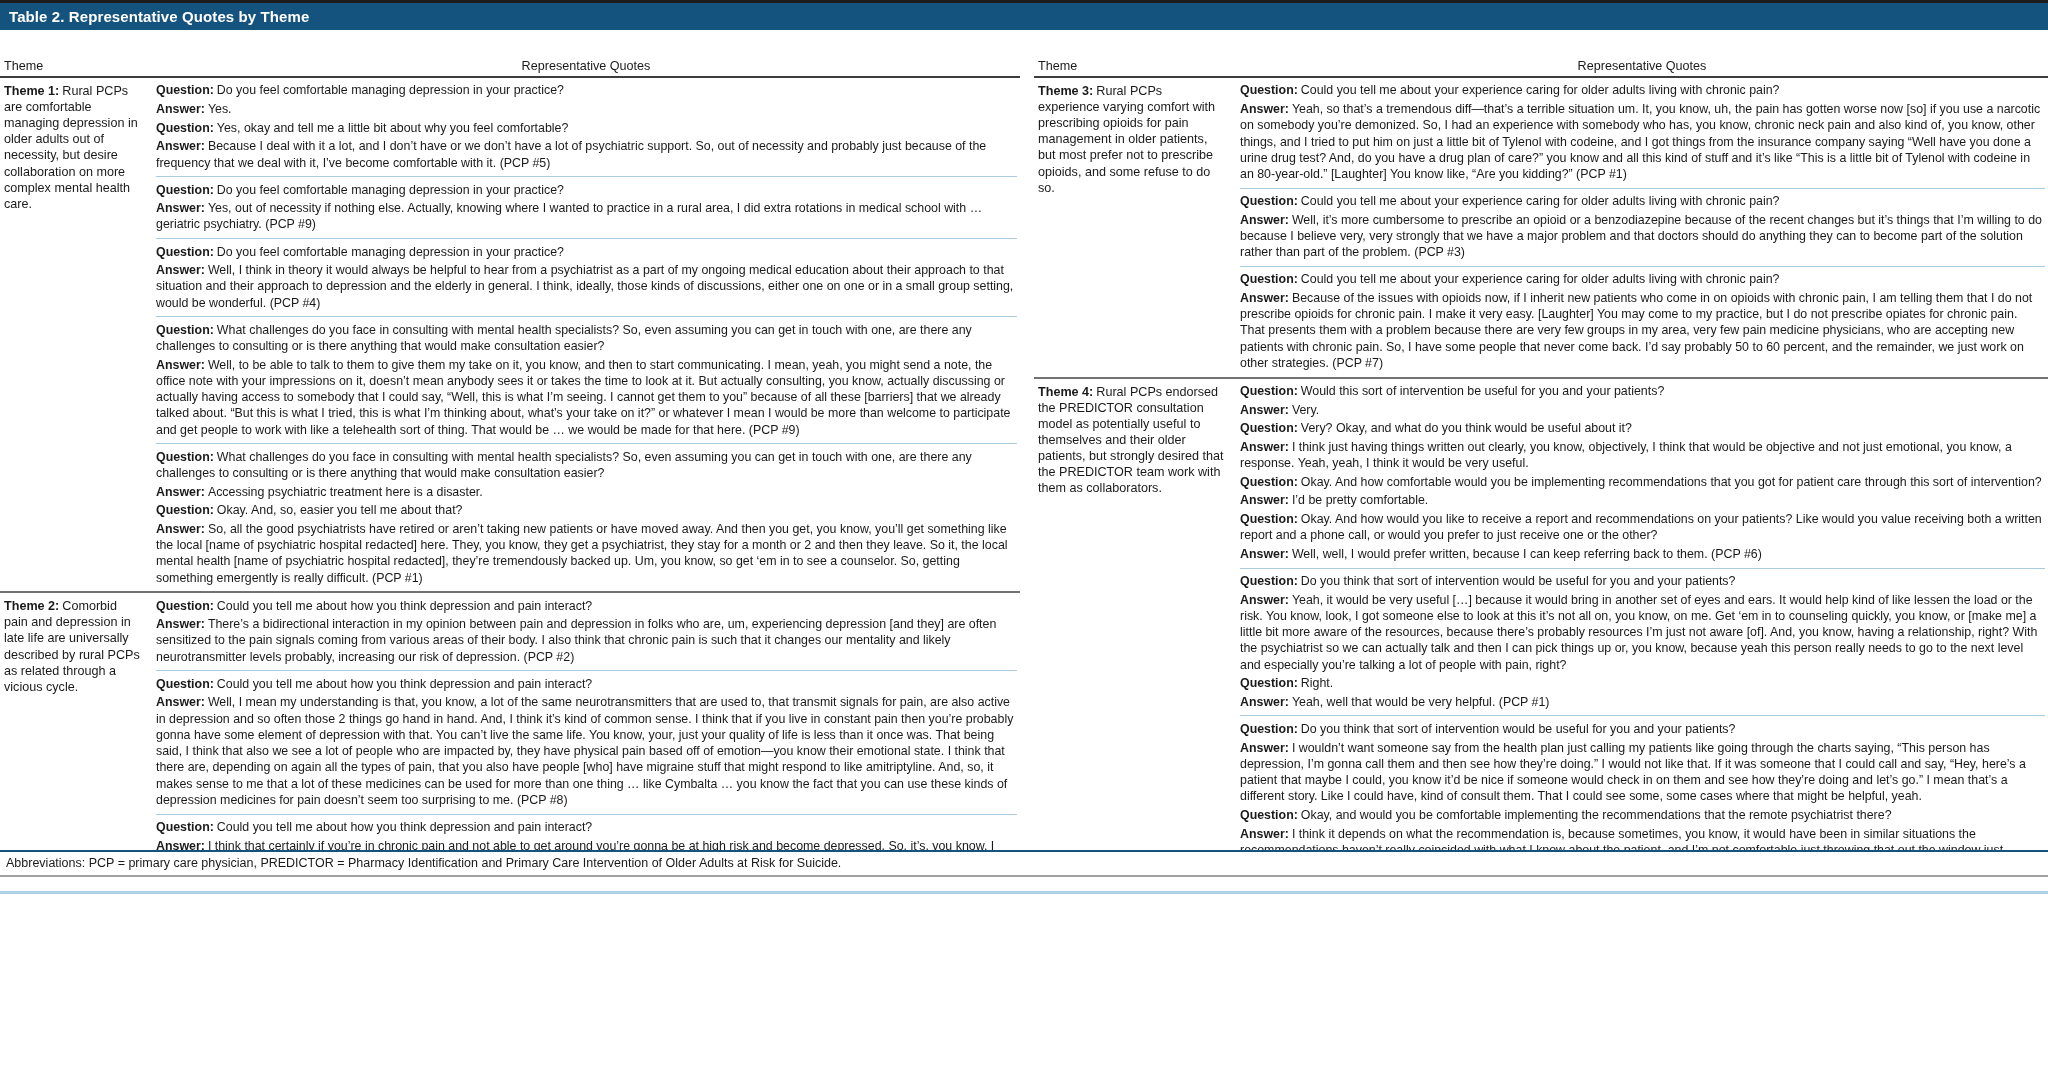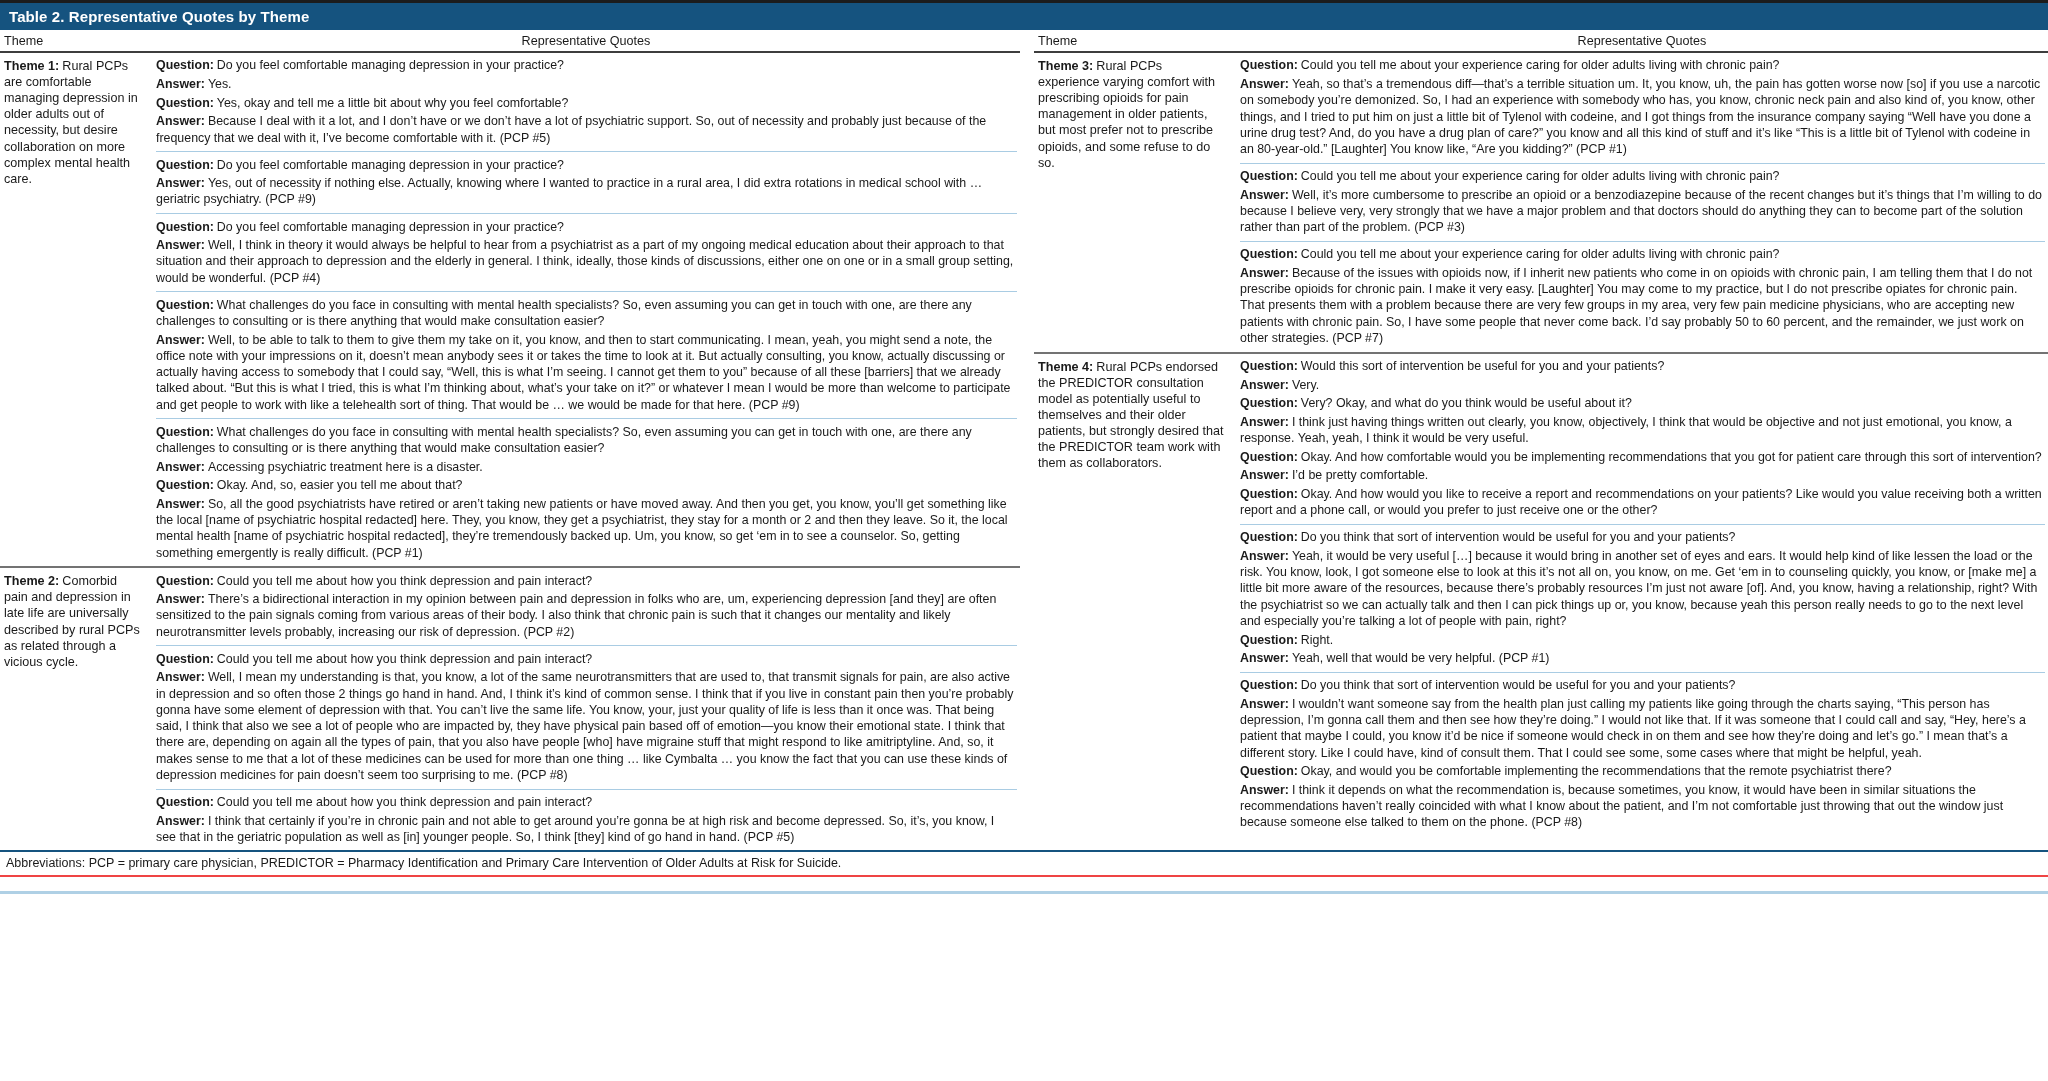--- a/index.html
+++ b/index.html
@@ -17,7 +17,7 @@
   .panel-left  { width:1020px; --themew:152px; }
   .panel-right { width:1014px; margin-left:14px; --themew:202px; }
 
-  .col-header-row { display:grid; grid-template-columns:var(--themew) 1fr; padding:4px 0 3px; border-bottom:2px solid #3d3d3d; }
+  .col-header-row { display:grid; grid-template-columns:var(--themew) 1fr; padding:4px 0 3px; border-bottom:2px solid #3d3d3d;margin-top:25px; }
   .ch { font-size:12.6px; }
   .ch-theme { padding-left:4px; }
   .ch-quotes { text-align:center; }

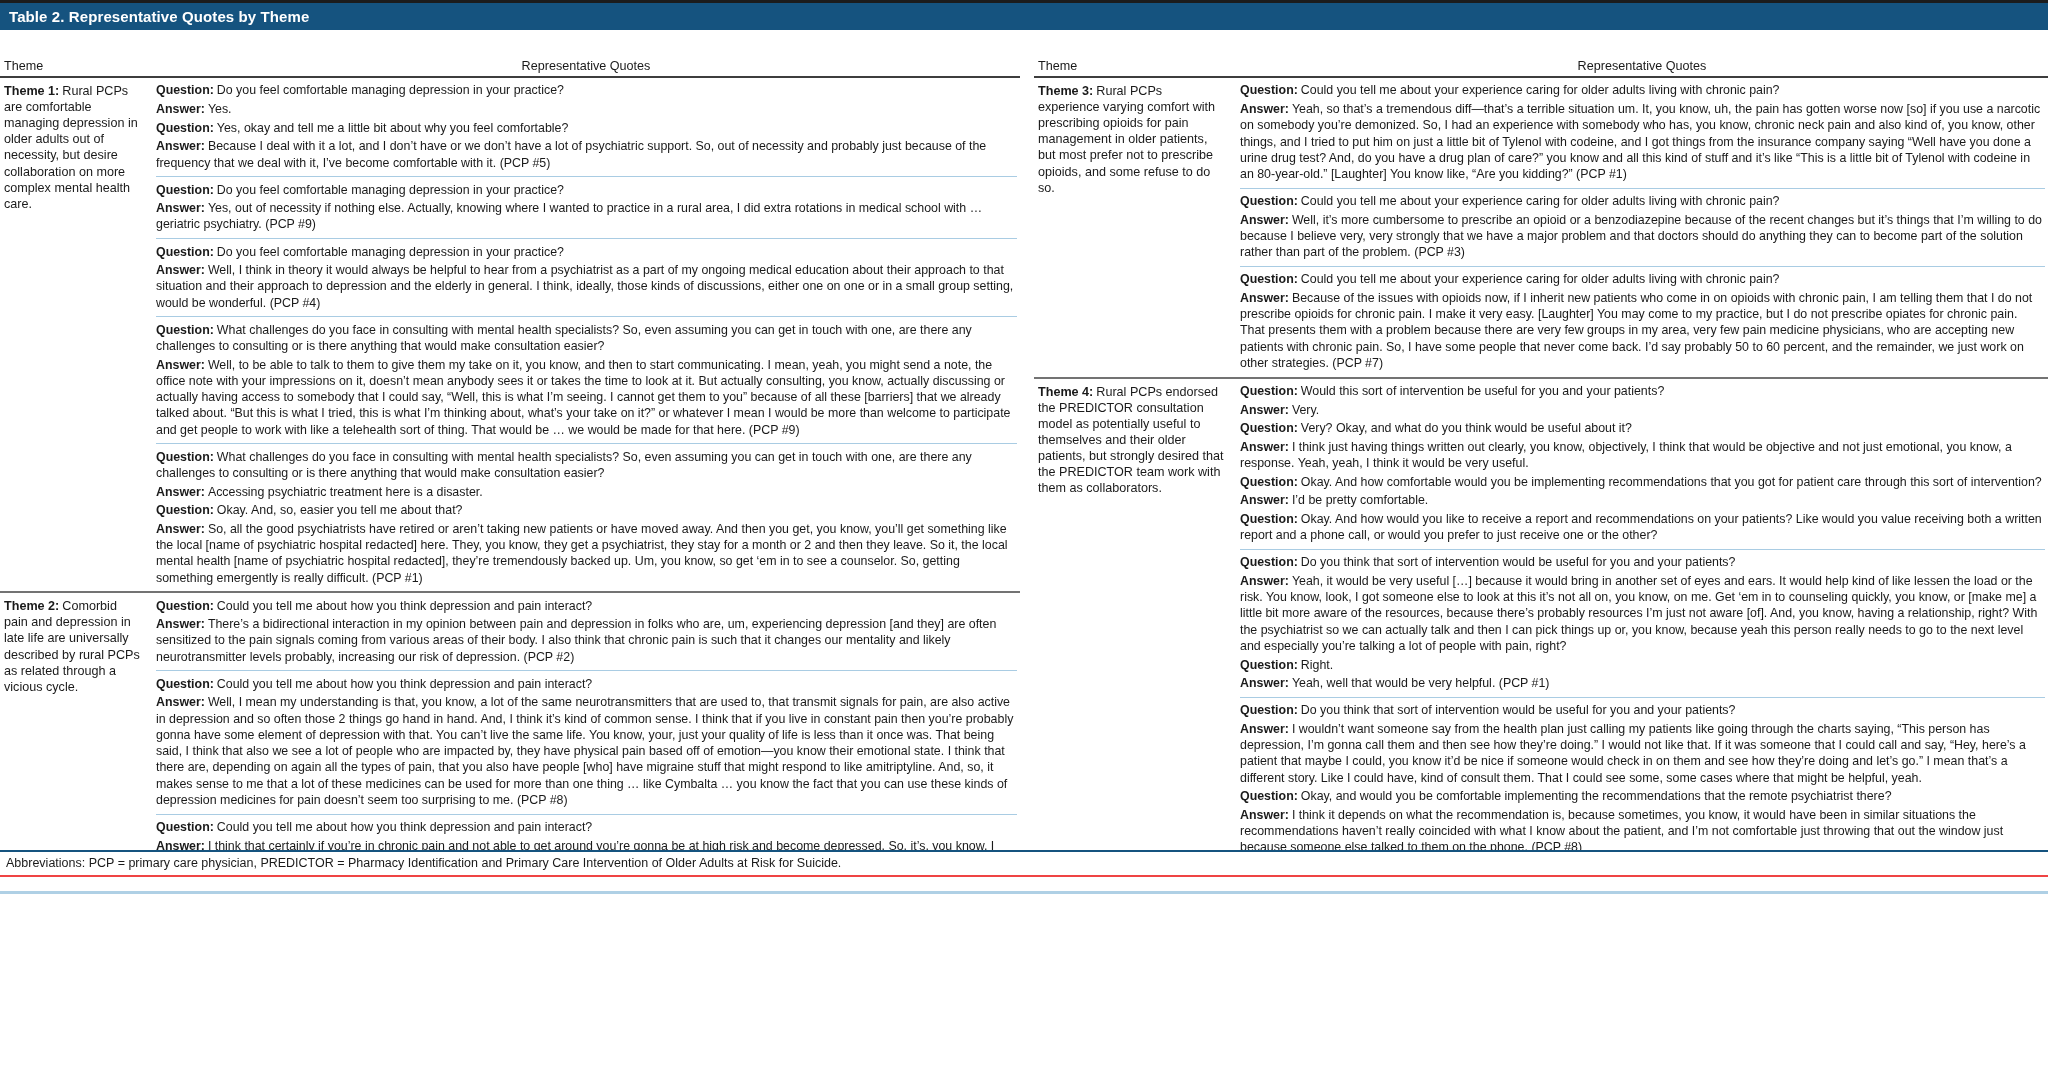--- a/index.html
+++ b/index.html
@@ -141,6 +141,7 @@
               <p class="qa"><b>Question:</b><span>Okay. And how comfortable would you be implementing recommendations that you got for patient care through this sort of intervention?</span></p>
               <p class="qa"><b>Answer:</b><span>I’d be pretty comfortable.</span></p>
               <p class="qa"><b>Question:</b><span>Okay. And how would you like to receive a report and recommendations on your patients? Like would you value receiving both a written report and a phone call, or would you prefer to just receive one or the other?</span></p>
+              <p class="qa"><b>Answer:</b><span>Well, well, I would prefer written, because I can keep referring back to them. (PCP #6)</span></p>
             </div>
             <div class="qa-group">
               <p class="qa"><b>Question:</b><span>Do you think that sort of intervention would be useful for you and your patients?</span></p>

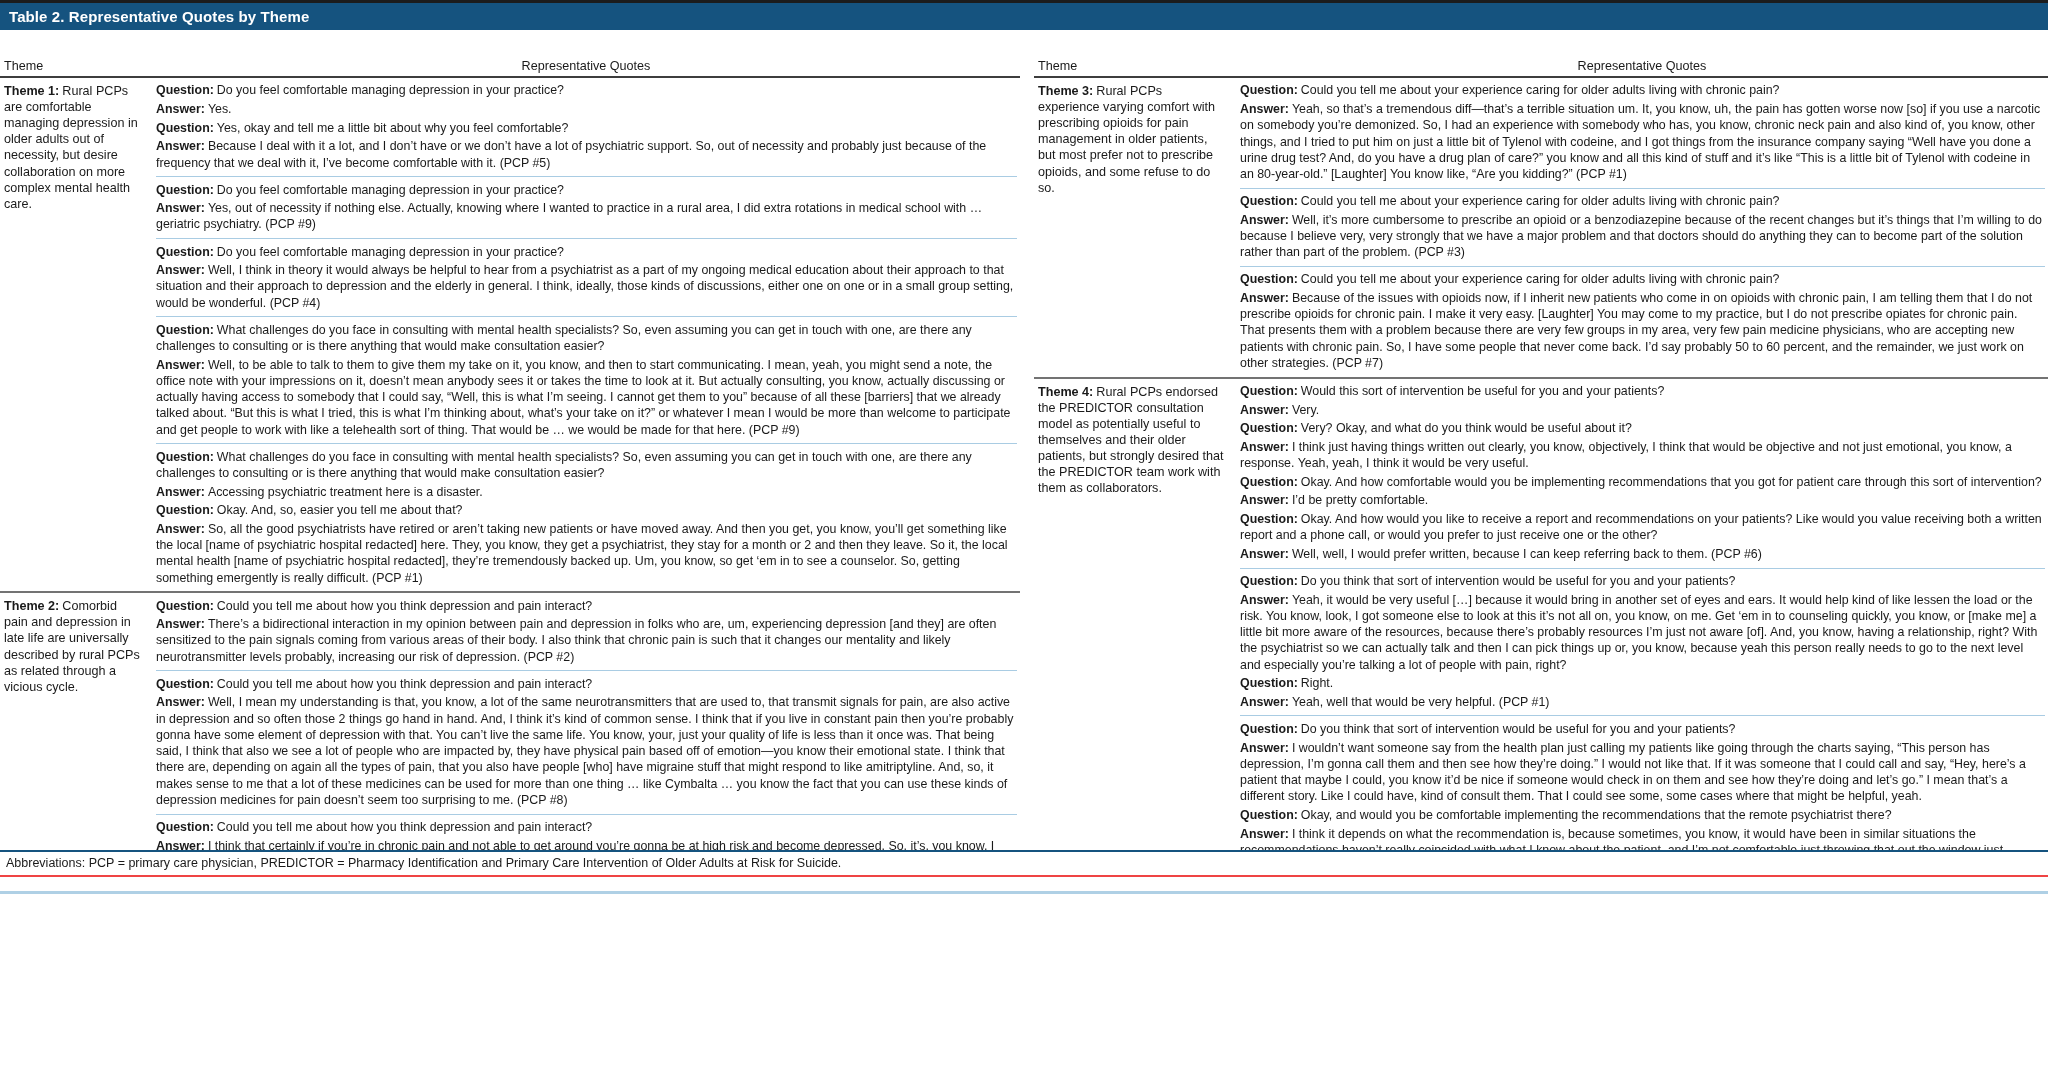--- a/index.html
+++ b/index.html
@@ -36,7 +36,7 @@
   .qa b { margin-right:3px; }
 
   .footer-wrap { position:absolute; left:0; right:0; bottom:0; background:#fff; }
-  .footer-text { border-top:2px solid #15537F; border-bottom:2px solid #ef4444; font-size:12.5px; padding:4px 6px 5px; }
+  .footer-text { border-top:2px solid #15537F; border-bottom:2px solid #a3a3a3; font-size:12.5px; padding:4px 6px 5px; }
   .final-rule { height:3px; background:#AFD0E5; margin-top:14px; }
 </style>
 </head>

